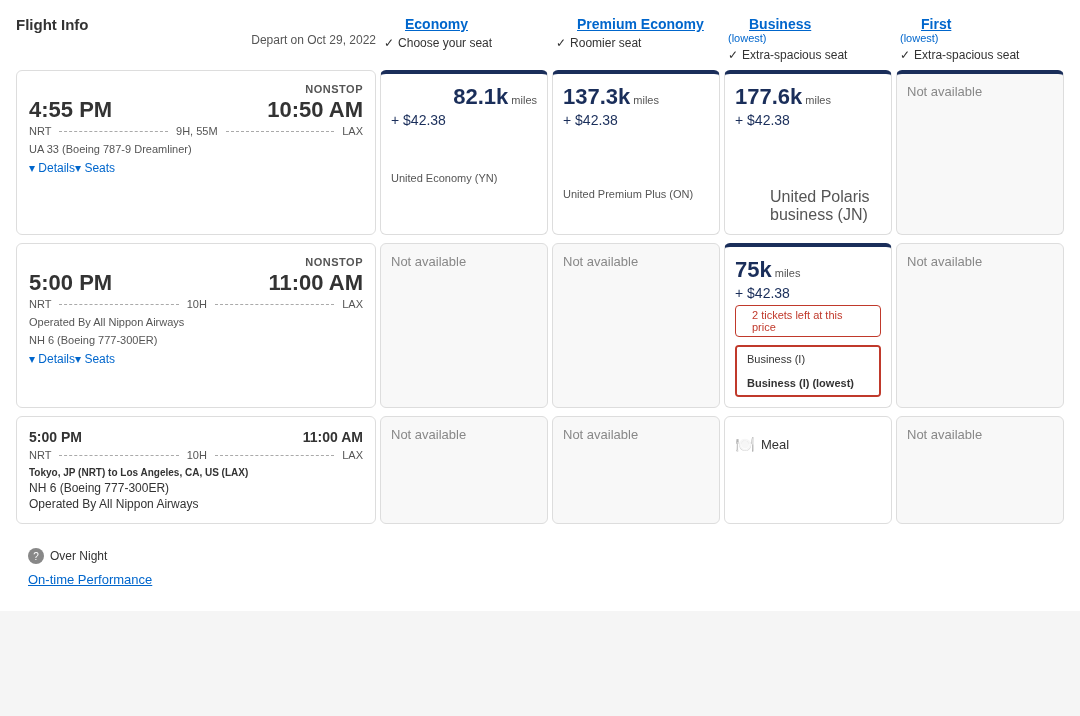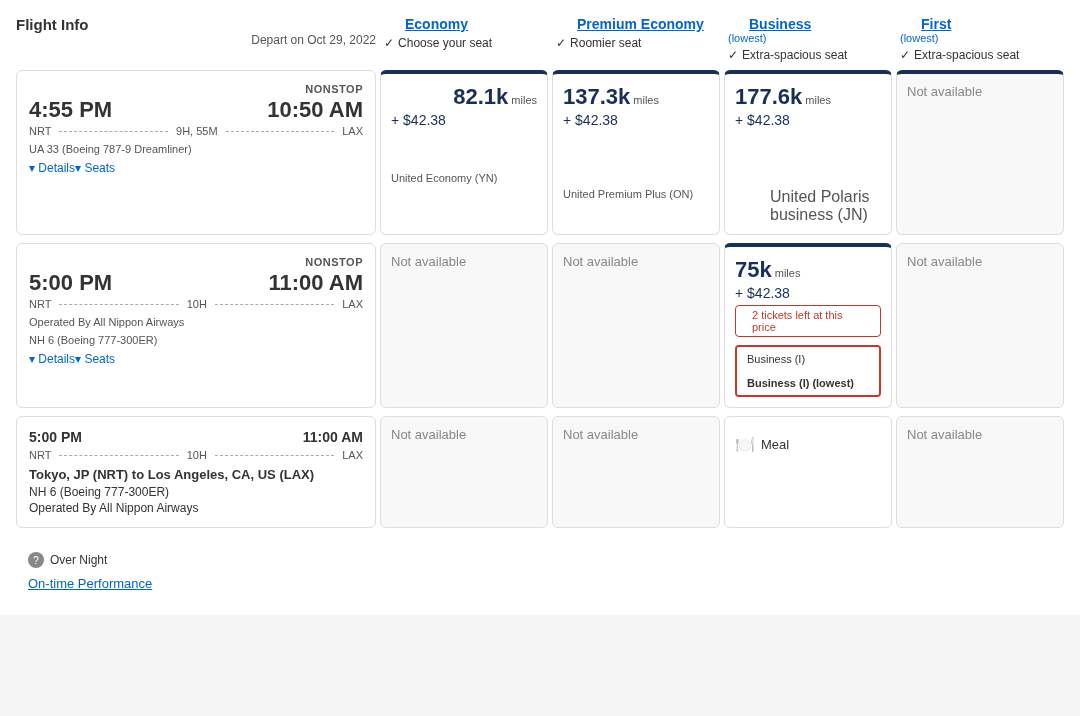--- a/index.html
+++ b/index.html
@@ -204,7 +204,7 @@
       <span style="flex:1;border-bottom:1px dashed #aaa;margin:0 4px;"></span>
       <span>LAX</span>
     </div>
-    <div style="font-weight:bold;font-size:13px;margin-bottom:3px;">Tokyo, JP (NRT) to Los Angeles, CA, US (LAX)</div>
+    <div style="font-weight:bold;font-size:10px;margin-bottom:3px;">Tokyo, JP (NRT) to Los Angeles, CA, US (LAX)</div>
     <div style="margin-bottom:2px;">NH 6 (Boeing 777-300ER)</div>
     <div>Operated By All Nippon Airways</div>
   </div>

